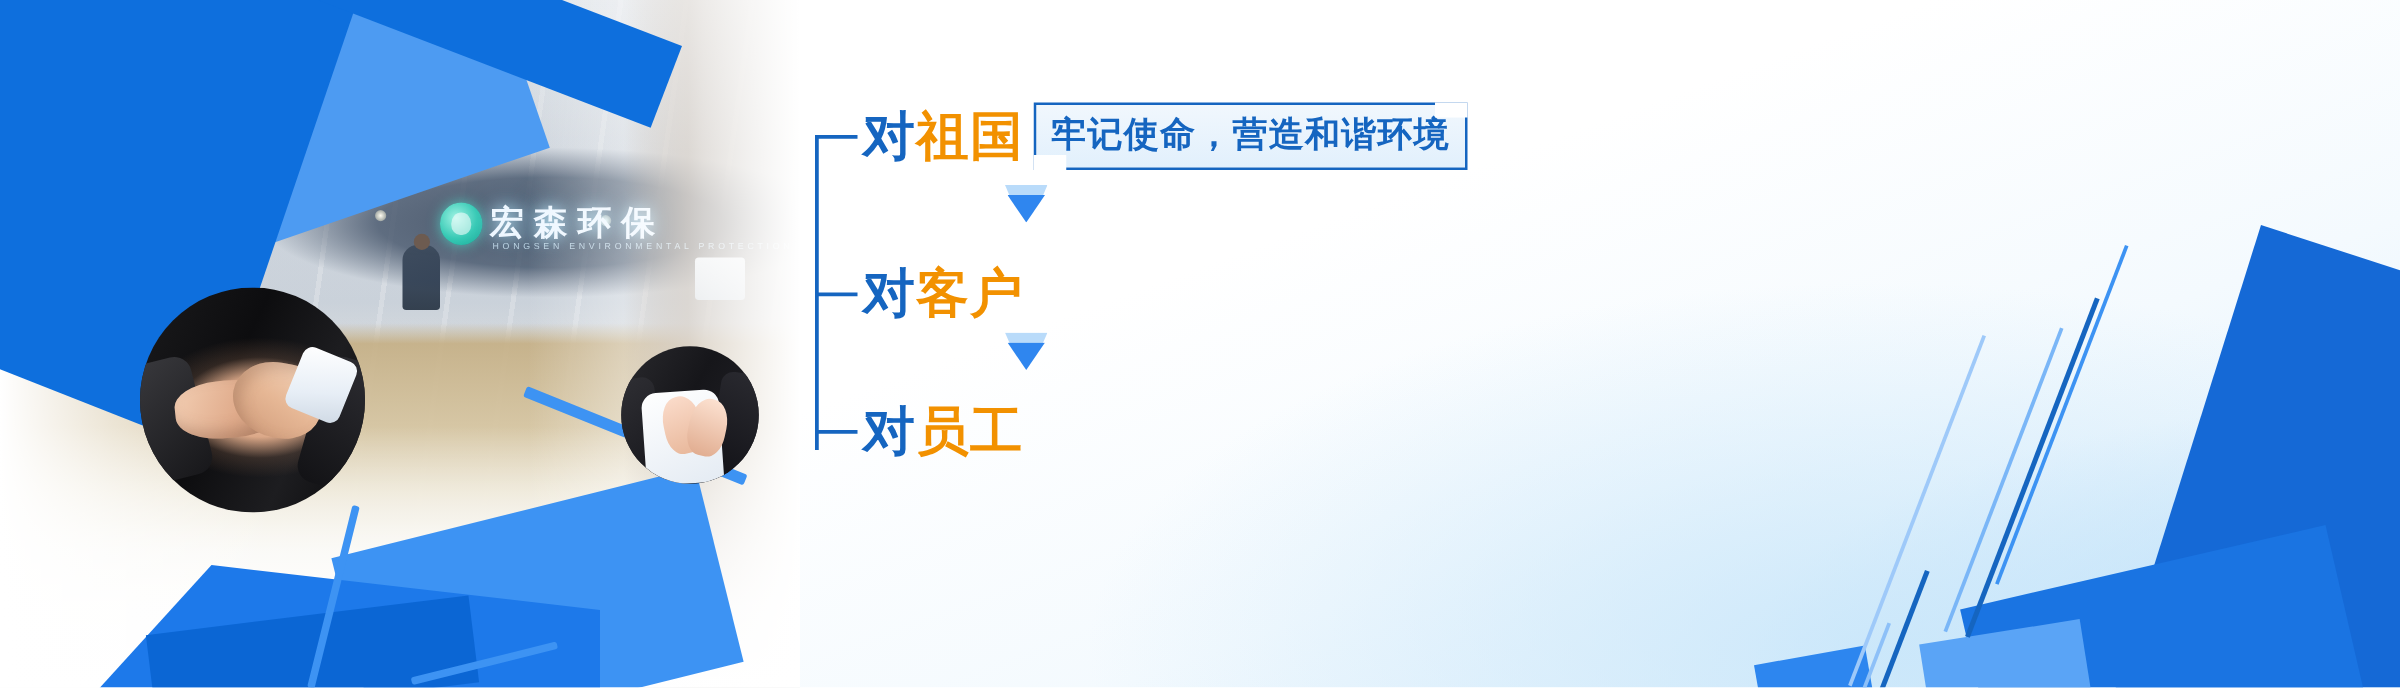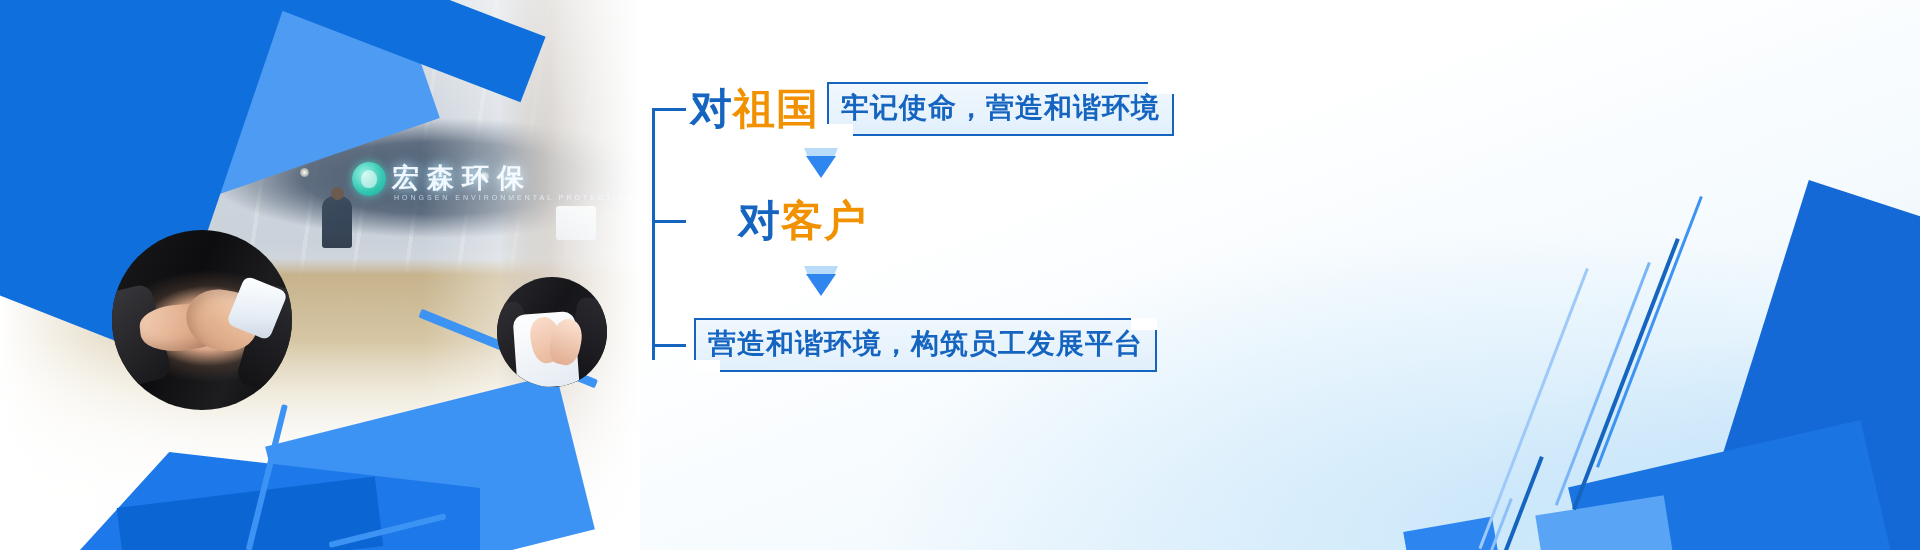--- a/index.html
+++ b/index.html
@@ -258,7 +258,7 @@
     position:absolute; left:0; display:flex; align-items:center; height:54px;text-align:right;
   }
   .row-1 { top:10px; }
-  .row-2 { top:122px;gap:48px; }
+  .row-2 { top:136px; }
   .row-3 { top:246px; }
   .tick {
     width:34px; height:3px; background:#1565c0; flex:0 0 auto;

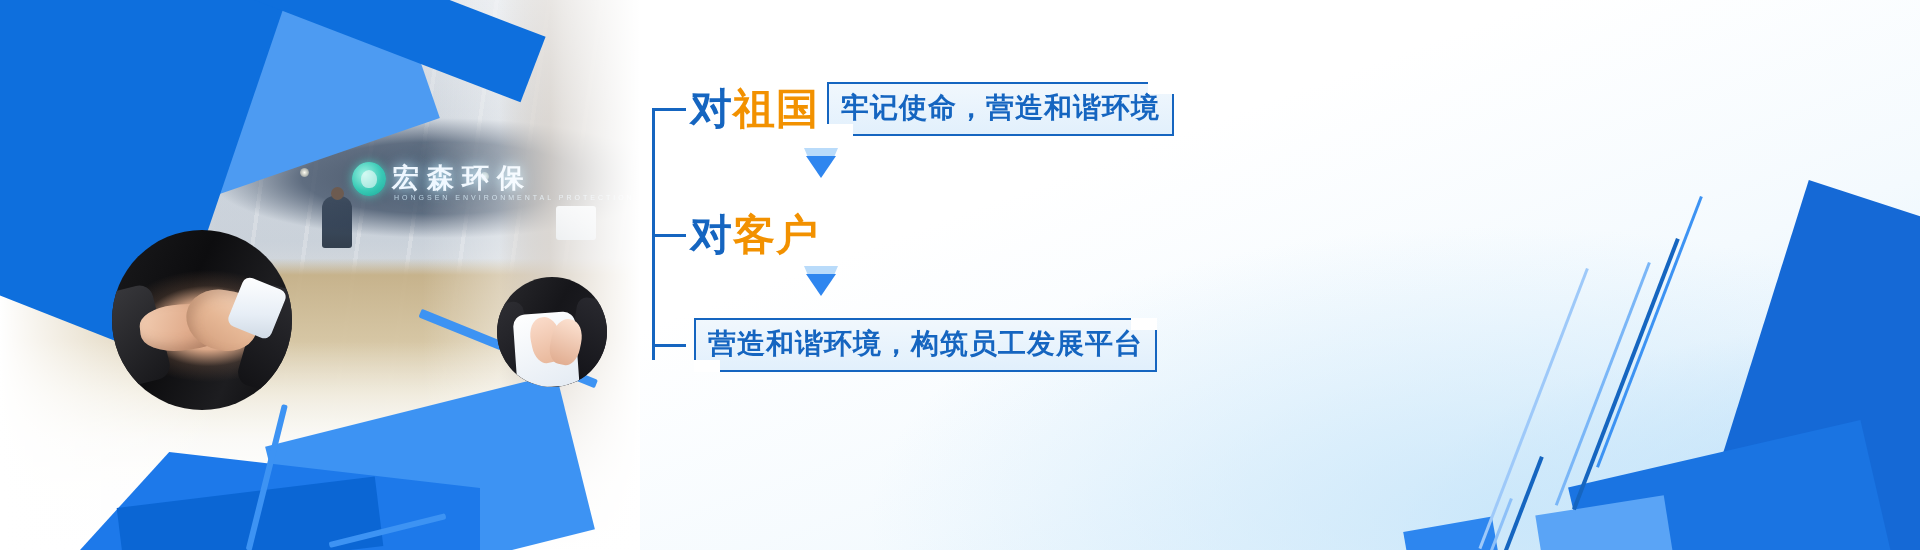--- a/index.html
+++ b/index.html
@@ -403,6 +403,9 @@
 
     <div class="row row-3">
       <span class="tick"></span>
+      <span class="heading">
+        <span class="h-blue">对</span><span class="h-orange">员工</span>
+      </span>
       <span class="slogan">营造和谐环境，构筑员工发展平台</span>
     </div>
   </div>

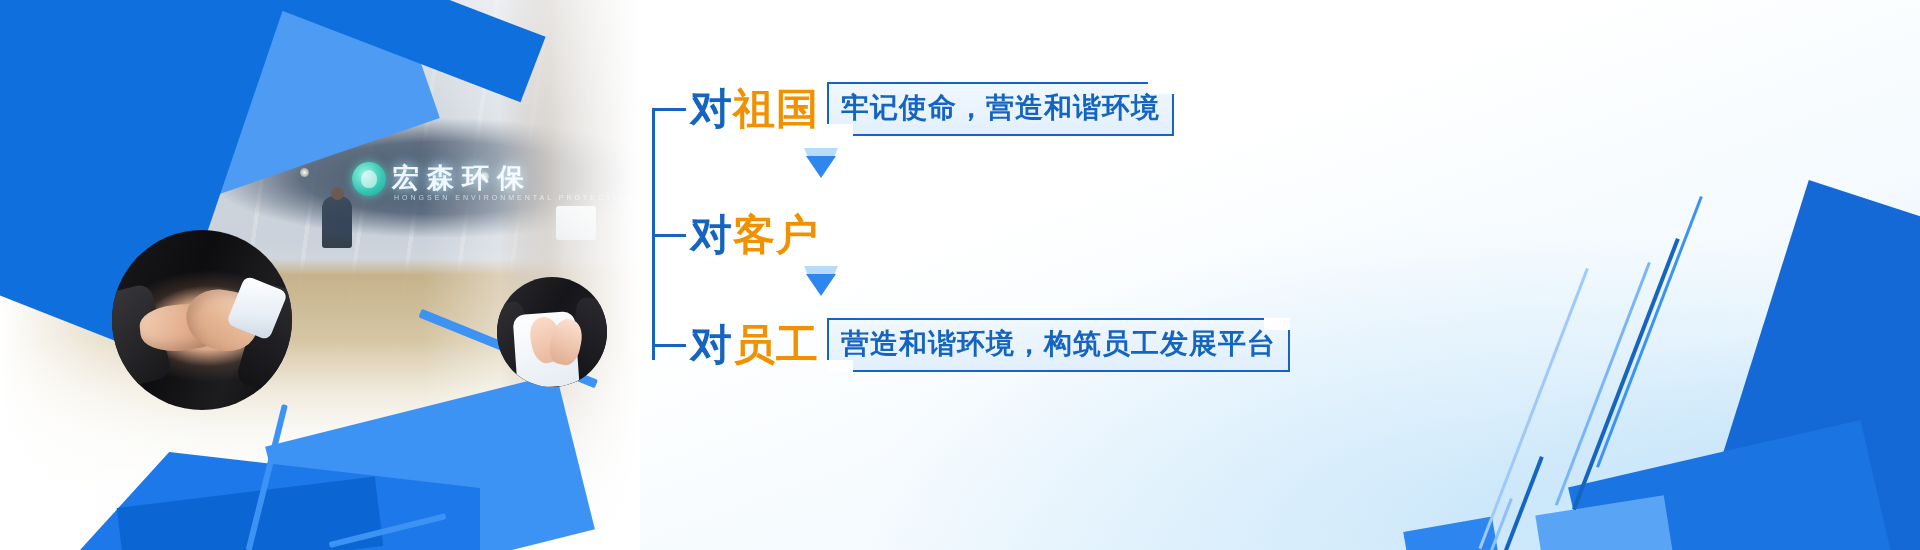--- a/index.html
+++ b/index.html
@@ -406,7 +406,6 @@
       <span class="heading">
         <span class="h-blue">对</span><span class="h-orange">员工</span>
       </span>
-      <span class="slogan">营造和谐环境，构筑员工发展平台</span>
     </div>
   </div>
 

